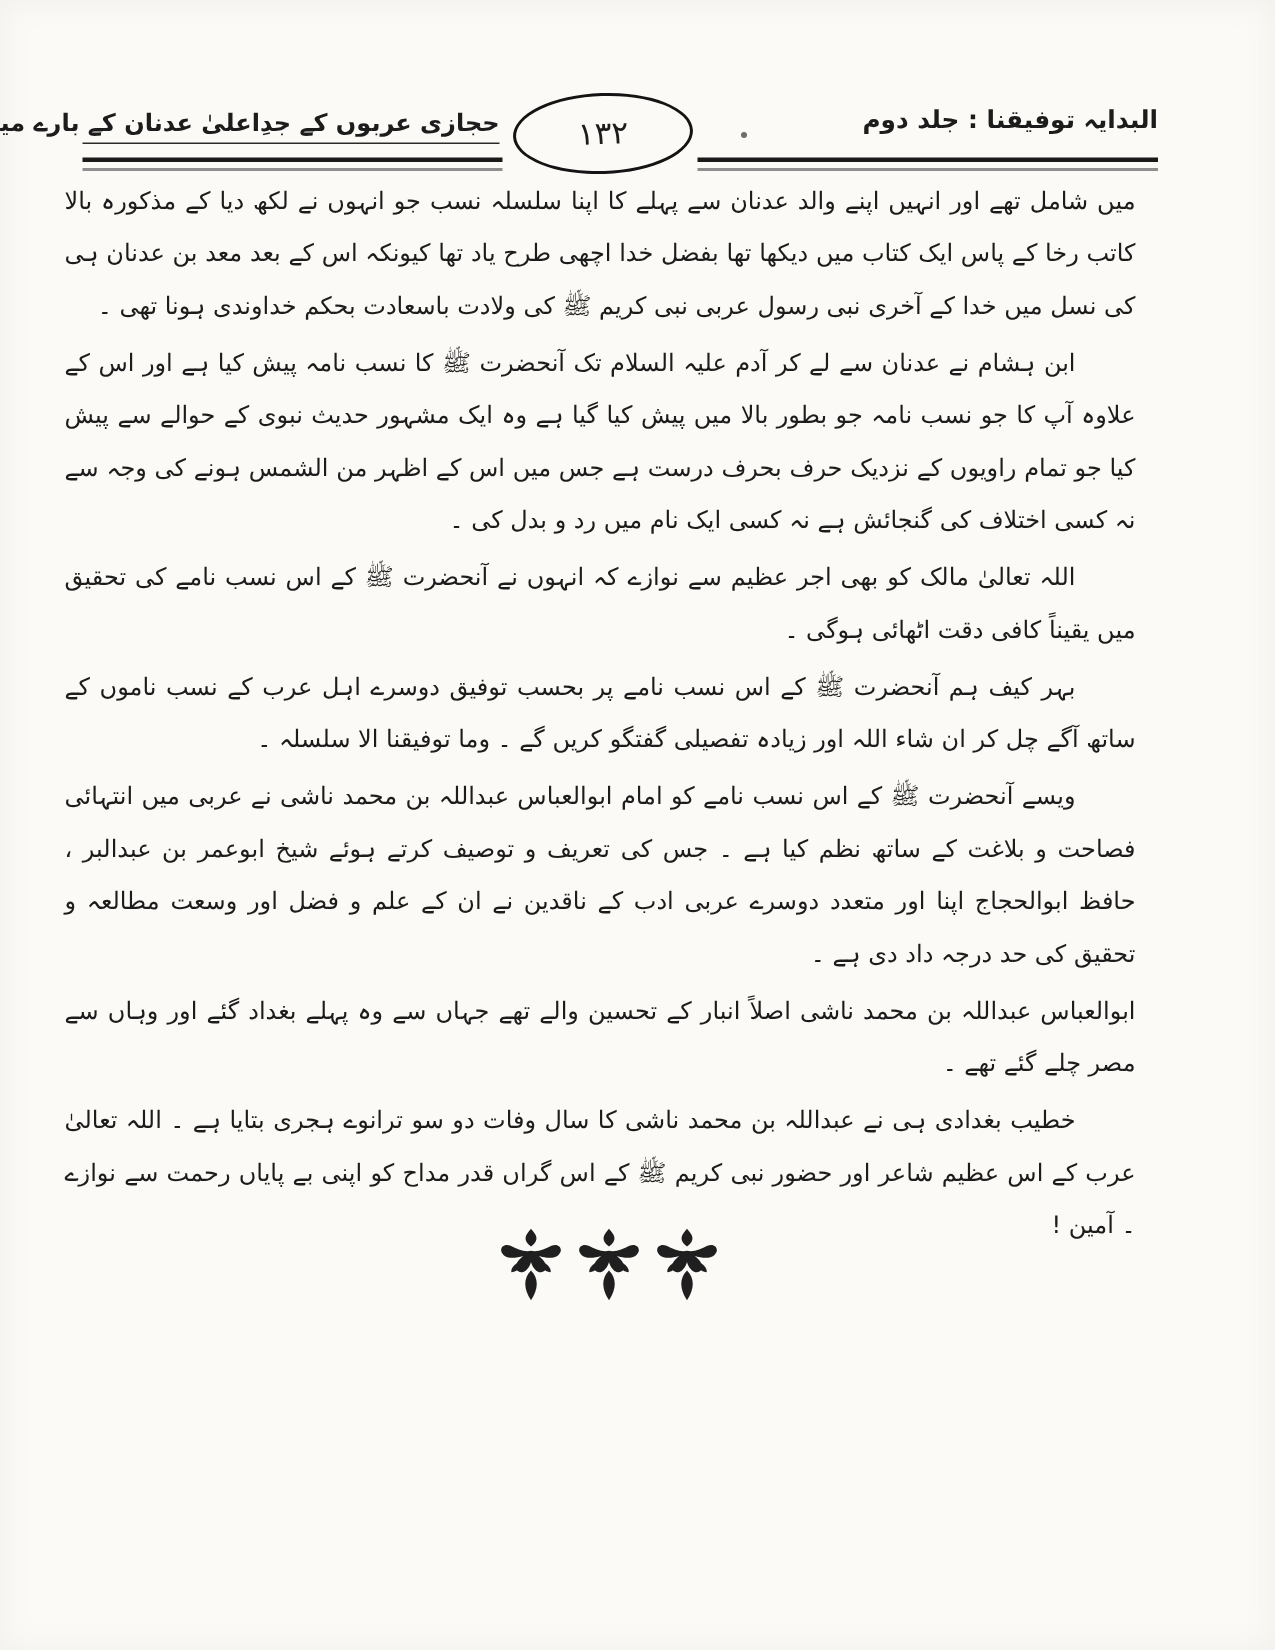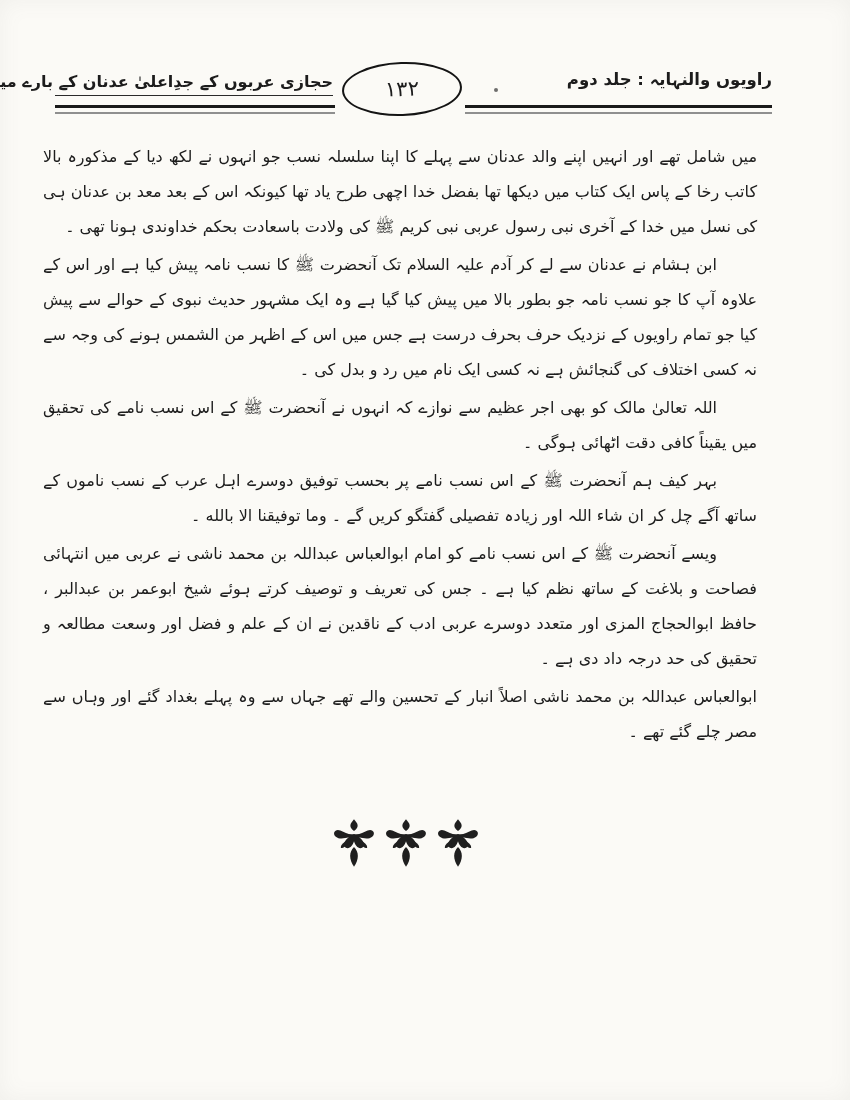--- a/index.html
+++ b/index.html
@@ -86,7 +86,7 @@
 
   <div class="scan-edge"></div>
 
-  <div class="hdr-right">راویوں والنہایہ : جلد دوم</div>
+  <div class="hdr-right">البدایہ توفيقنا : جلد دوم</div>
   <div class="hdr-left">حجازی عربوں کے جدِاعلیٰ عدنان کے بارے میں</div>
   <div class="rule rule-left"></div>
   <div class="rule rule-right"></div>

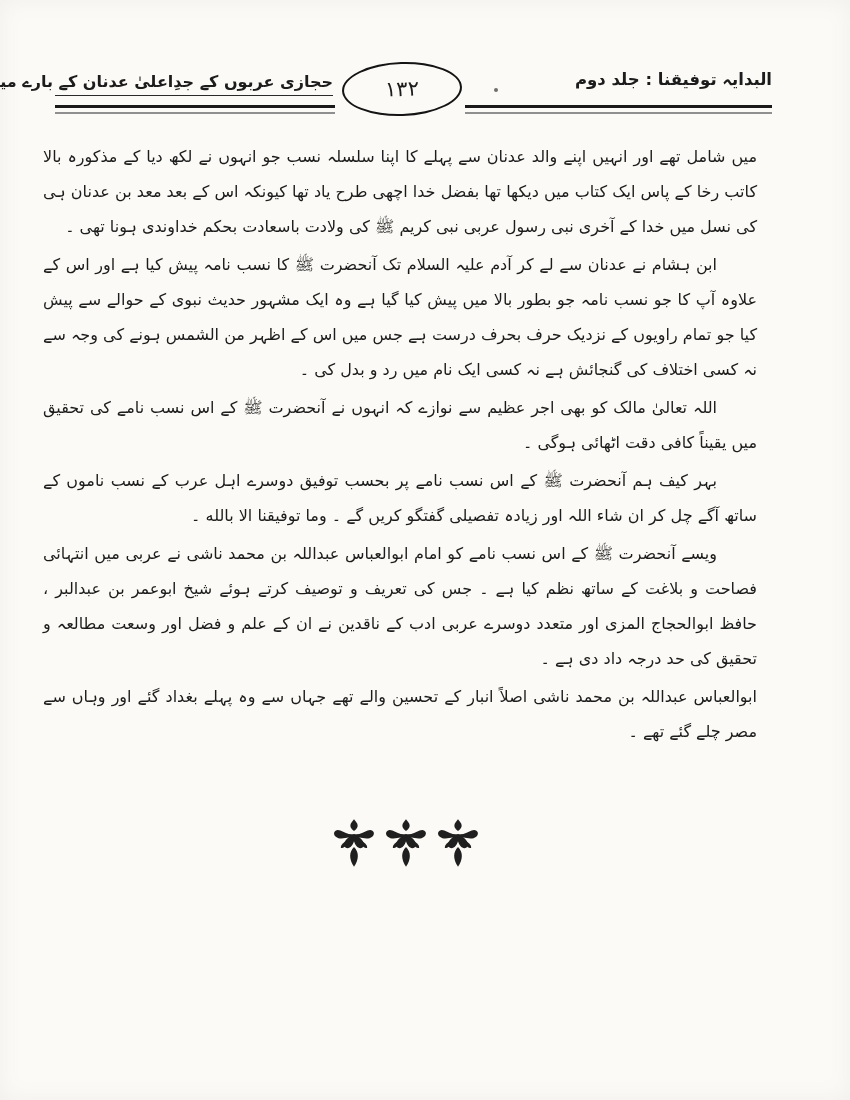--- a/index.html
+++ b/index.html
@@ -57,7 +57,6 @@
   .body-text{
     position:absolute; top:116px; right:93px; left:43px;
     color:var(--ink);
-    margin-top:23px;
   }
   .body-text p{
     margin:0 0 3px 0;

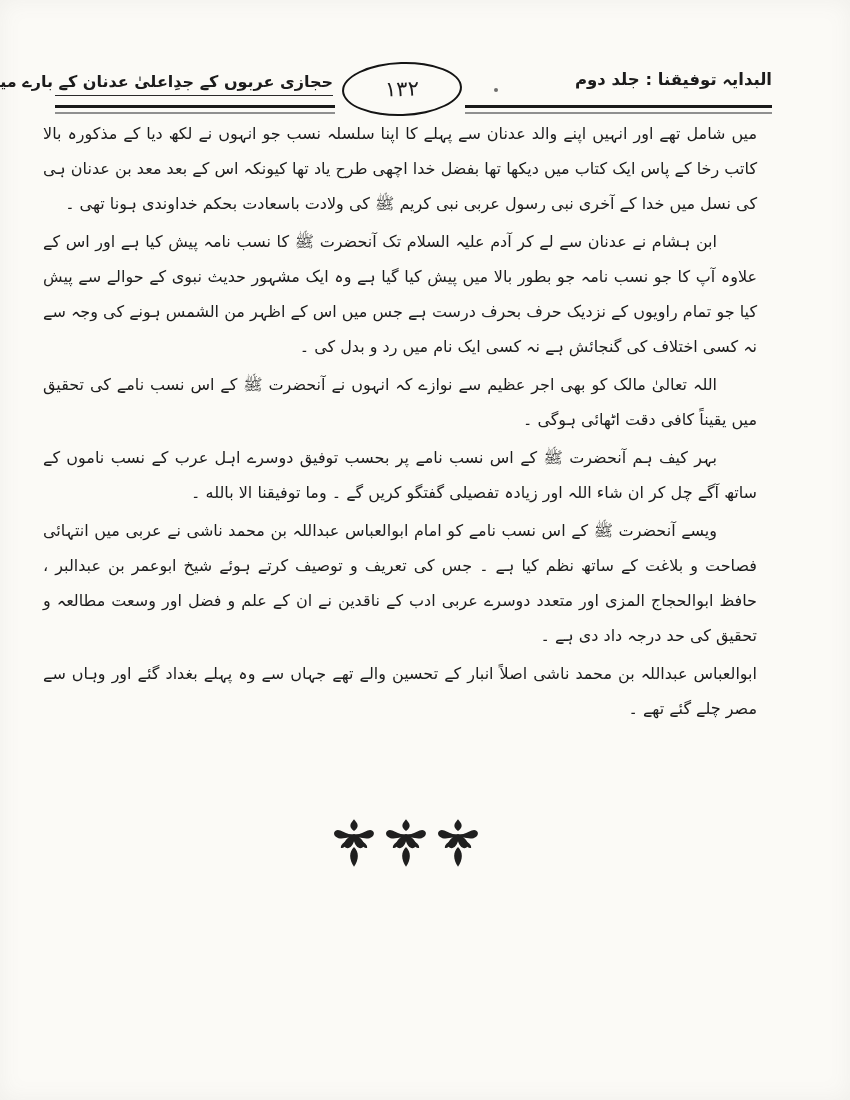--- a/index.html
+++ b/index.html
@@ -98,7 +98,7 @@
     <p>میں شامل تھے اور انہیں اپنے والد عدنان سے پہلے کا اپنا سلسلہ نسب جو انہوں نے لکھ دیا کے مذکورہ بالا کاتب رخا کے پاس ایک کتاب میں دیکھا تھا بفضل خدا اچھی طرح یاد تھا کیونکہ اس کے بعد معد بن عدنان ہی کی نسل میں خدا کے آخری نبی رسول عربی نبی کریم ﷺ کی ولادت باسعادت بحکم خداوندی ہونا تھی ۔</p>
     <p class="indent">ابن ہشام نے عدنان سے لے کر آدم علیہ السلام تک آنحضرت ﷺ کا نسب نامہ پیش کیا ہے اور اس کے علاوہ آپ کا جو نسب نامہ جو بطور بالا میں پیش کیا گیا ہے وہ ایک مشہور حدیث نبوی کے حوالے سے پیش کیا جو تمام راویوں کے نزدیک حرف بحرف درست ہے جس میں اس کے اظہر من الشمس ہونے کی وجہ سے نہ کسی اختلاف کی گنجائش ہے نہ کسی ایک نام میں رد و بدل کی ۔</p>
     <p class="indent">اللہ تعالیٰ مالک کو بھی اجر عظیم سے نوازے کہ انہوں نے آنحضرت ﷺ کے اس نسب نامے کی تحقیق میں یقیناً کافی دقت اٹھائی ہوگی ۔</p>
-    <p class="indent">بہر کیف ہم آنحضرت ﷺ کے اس نسب نامے پر بحسب توفیق دوسرے اہل عرب کے نسب ناموں کے ساتھ آگے چل کر ان شاء اللہ اور زیادہ تفصیلی گفتگو کریں گے ۔ وما توفيقنا الا بالله ۔</p>
+    <p class="indent">بہر کیف ہم آنحضرت ﷺ کے اس نسب نامے پر بحسب توفیق دوسرے اہل عرب کے نسب ناموں کے ساتھ آگے چل کر ان شاء اللہ اور زیادہ تفصیلی گفتگو کریں گے ۔ وما توفيقنا الا سلسلہ ۔</p>
     <p class="indent">ویسے آنحضرت ﷺ کے اس نسب نامے کو امام ابوالعباس عبداللہ بن محمد ناشی نے عربی میں انتہائی فصاحت و بلاغت کے ساتھ نظم کیا ہے ۔ جس کی تعریف و توصیف کرتے ہوئے شیخ ابوعمر بن عبدالبر ، حافظ ابوالحجاج المزی اور متعدد دوسرے عربی ادب کے ناقدین نے ان کے علم و فضل اور وسعت مطالعہ و تحقیق کی حد درجہ داد دی ہے ۔</p>
     <p>ابوالعباس عبداللہ بن محمد ناشی اصلاً انبار کے تحسین والے تھے جہاں سے وہ پہلے بغداد گئے اور وہاں سے مصر چلے گئے تھے ۔</p>
   </div>

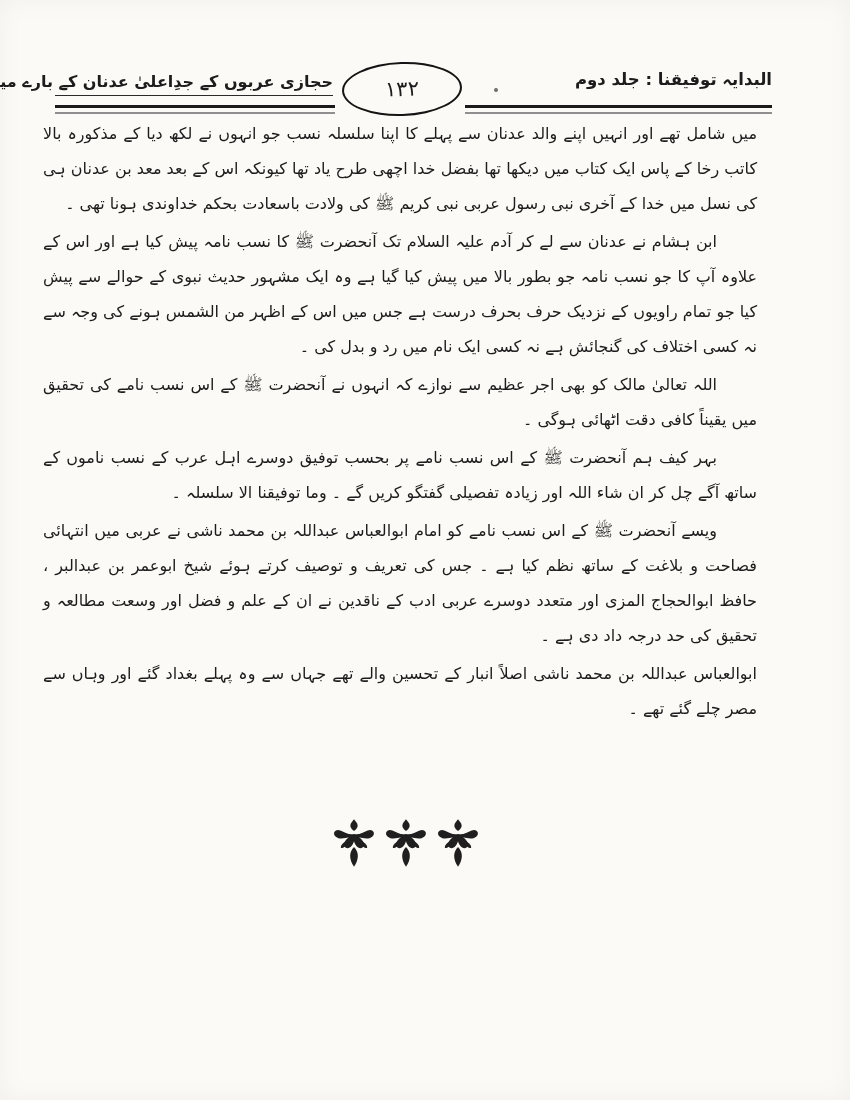--- a/index.html
+++ b/index.html
@@ -99,7 +99,7 @@
     <p class="indent">ابن ہشام نے عدنان سے لے کر آدم علیہ السلام تک آنحضرت ﷺ کا نسب نامہ پیش کیا ہے اور اس کے علاوہ آپ کا جو نسب نامہ جو بطور بالا میں پیش کیا گیا ہے وہ ایک مشہور حدیث نبوی کے حوالے سے پیش کیا جو تمام راویوں کے نزدیک حرف بحرف درست ہے جس میں اس کے اظہر من الشمس ہونے کی وجہ سے نہ کسی اختلاف کی گنجائش ہے نہ کسی ایک نام میں رد و بدل کی ۔</p>
     <p class="indent">اللہ تعالیٰ مالک کو بھی اجر عظیم سے نوازے کہ انہوں نے آنحضرت ﷺ کے اس نسب نامے کی تحقیق میں یقیناً کافی دقت اٹھائی ہوگی ۔</p>
     <p class="indent">بہر کیف ہم آنحضرت ﷺ کے اس نسب نامے پر بحسب توفیق دوسرے اہل عرب کے نسب ناموں کے ساتھ آگے چل کر ان شاء اللہ اور زیادہ تفصیلی گفتگو کریں گے ۔ وما توفيقنا الا سلسلہ ۔</p>
-    <p class="indent">ویسے آنحضرت ﷺ کے اس نسب نامے کو امام ابوالعباس عبداللہ بن محمد ناشی نے عربی میں انتہائی فصاحت و بلاغت کے ساتھ نظم کیا ہے ۔ جس کی تعریف و توصیف کرتے ہوئے شیخ ابوعمر بن عبدالبر ، حافظ ابوالحجاج المزی اور متعدد دوسرے عربی ادب کے ناقدین نے ان کے علم و فضل اور وسعت مطالعہ و تحقیق کی حد درجہ داد دی ہے ۔</p>
+    <p class="indent">ویسے آنحضرت ﷺ کے اس نسب نامے کو امام ابوالعباس عبداللہ بن محمد ناشی نے عربی میں انتہائی فصاحت و بلاغت کے ساتھ نظم کیا ہے ۔ جس کی تعریف و توصیف کرتے ہوئے شیخ ابوعمر بن عبدالبر ، حافظ ابوالحجاج اپنا اور متعدد دوسرے عربی ادب کے ناقدین نے ان کے علم و فضل اور وسعت مطالعہ و تحقیق کی حد درجہ داد دی ہے ۔</p>
     <p>ابوالعباس عبداللہ بن محمد ناشی اصلاً انبار کے تحسین والے تھے جہاں سے وہ پہلے بغداد گئے اور وہاں سے مصر چلے گئے تھے ۔</p>
   </div>
 

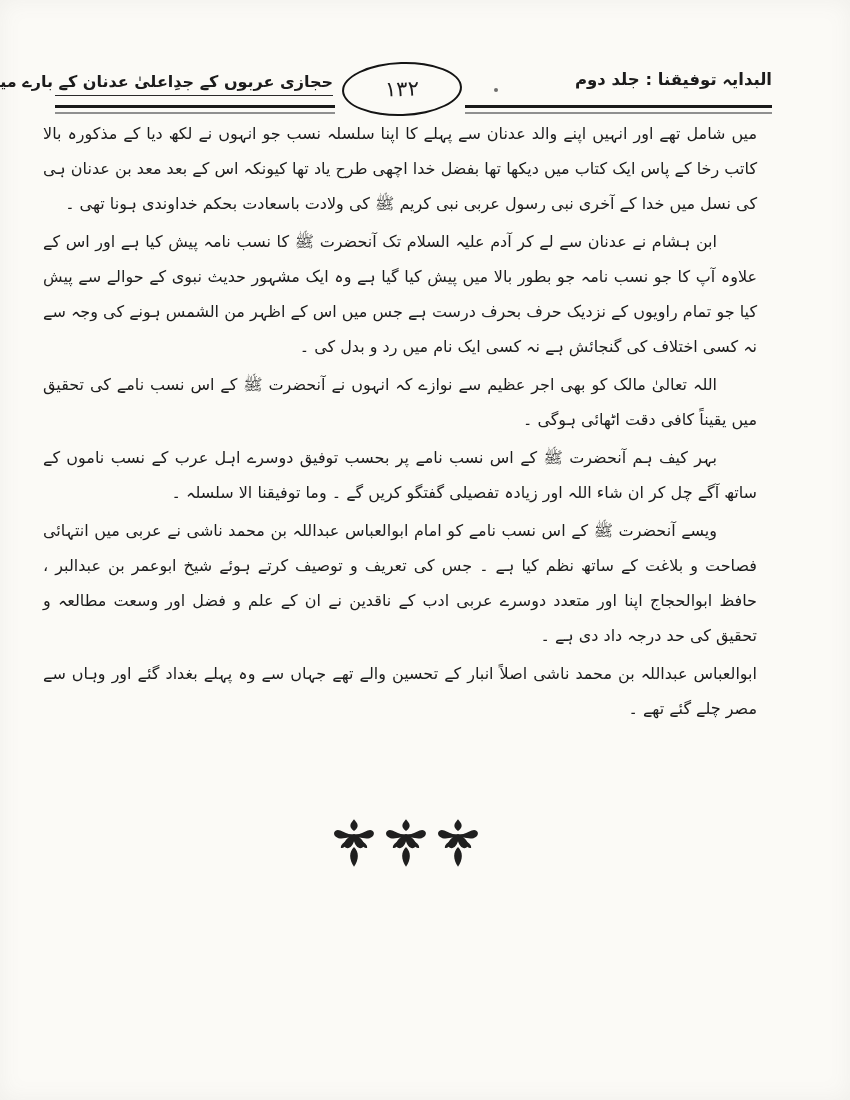--- a/index.html
+++ b/index.html
@@ -101,6 +101,7 @@
     <p class="indent">بہر کیف ہم آنحضرت ﷺ کے اس نسب نامے پر بحسب توفیق دوسرے اہل عرب کے نسب ناموں کے ساتھ آگے چل کر ان شاء اللہ اور زیادہ تفصیلی گفتگو کریں گے ۔ وما توفيقنا الا سلسلہ ۔</p>
     <p class="indent">ویسے آنحضرت ﷺ کے اس نسب نامے کو امام ابوالعباس عبداللہ بن محمد ناشی نے عربی میں انتہائی فصاحت و بلاغت کے ساتھ نظم کیا ہے ۔ جس کی تعریف و توصیف کرتے ہوئے شیخ ابوعمر بن عبدالبر ، حافظ ابوالحجاج اپنا اور متعدد دوسرے عربی ادب کے ناقدین نے ان کے علم و فضل اور وسعت مطالعہ و تحقیق کی حد درجہ داد دی ہے ۔</p>
     <p>ابوالعباس عبداللہ بن محمد ناشی اصلاً انبار کے تحسین والے تھے جہاں سے وہ پہلے بغداد گئے اور وہاں سے مصر چلے گئے تھے ۔</p>
+    <p class="indent">خطیب بغدادی ہی نے عبداللہ بن محمد ناشی کا سال وفات دو سو ترانوے ہجری بتایا ہے ۔ اللہ تعالیٰ عرب کے اس عظیم شاعر اور حضور نبی کریم ﷺ کے اس گراں قدر مداح کو اپنی بے پایاں رحمت سے نوازے ۔ آمین !</p>
   </div>
 
   <div class="ornaments">

